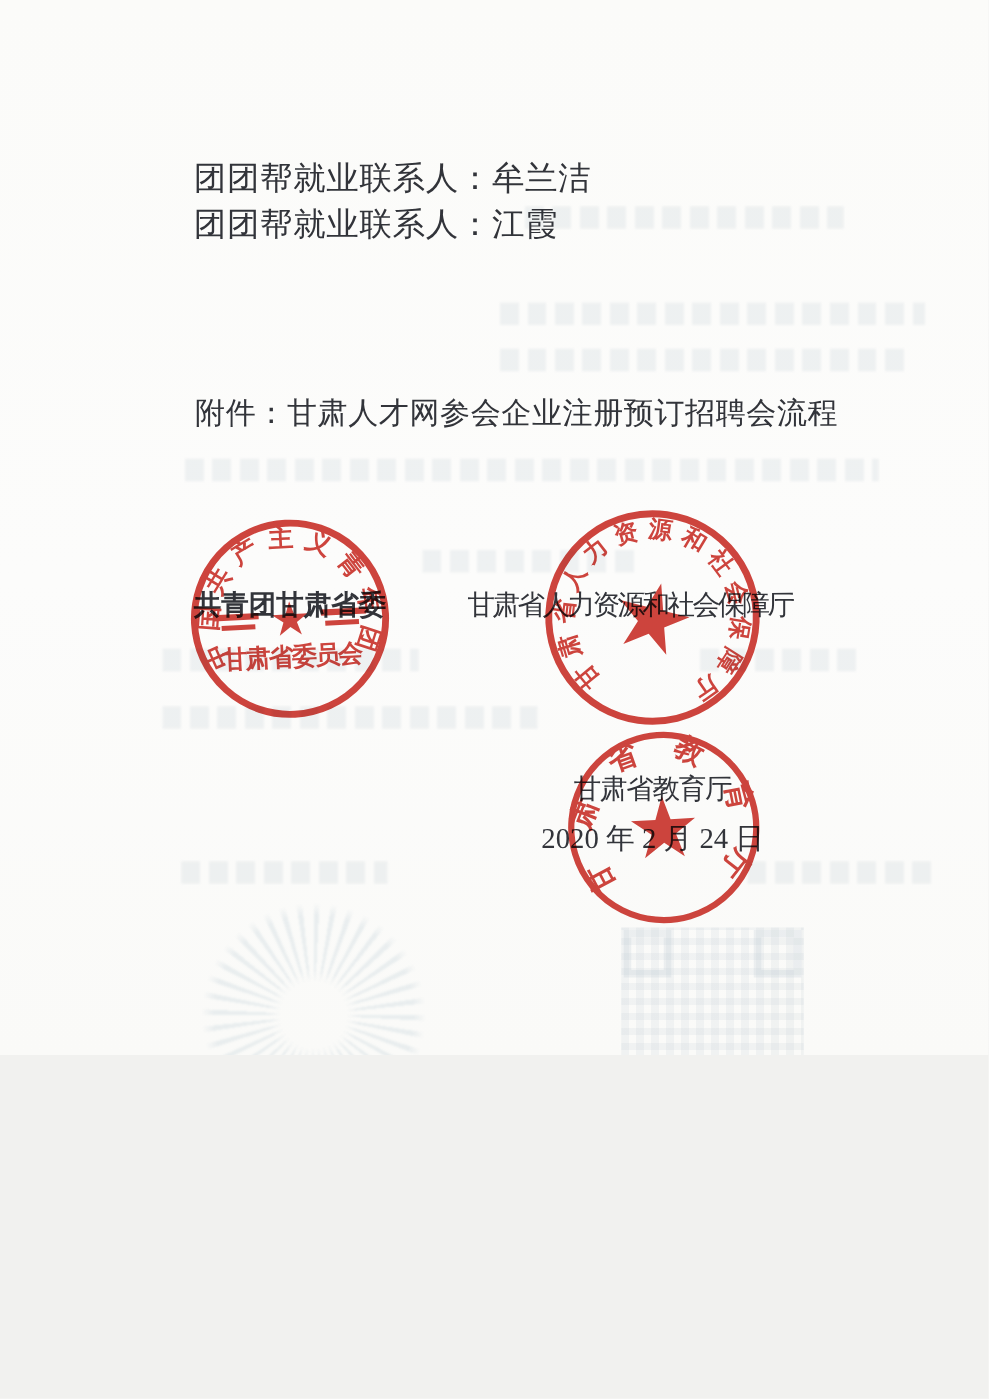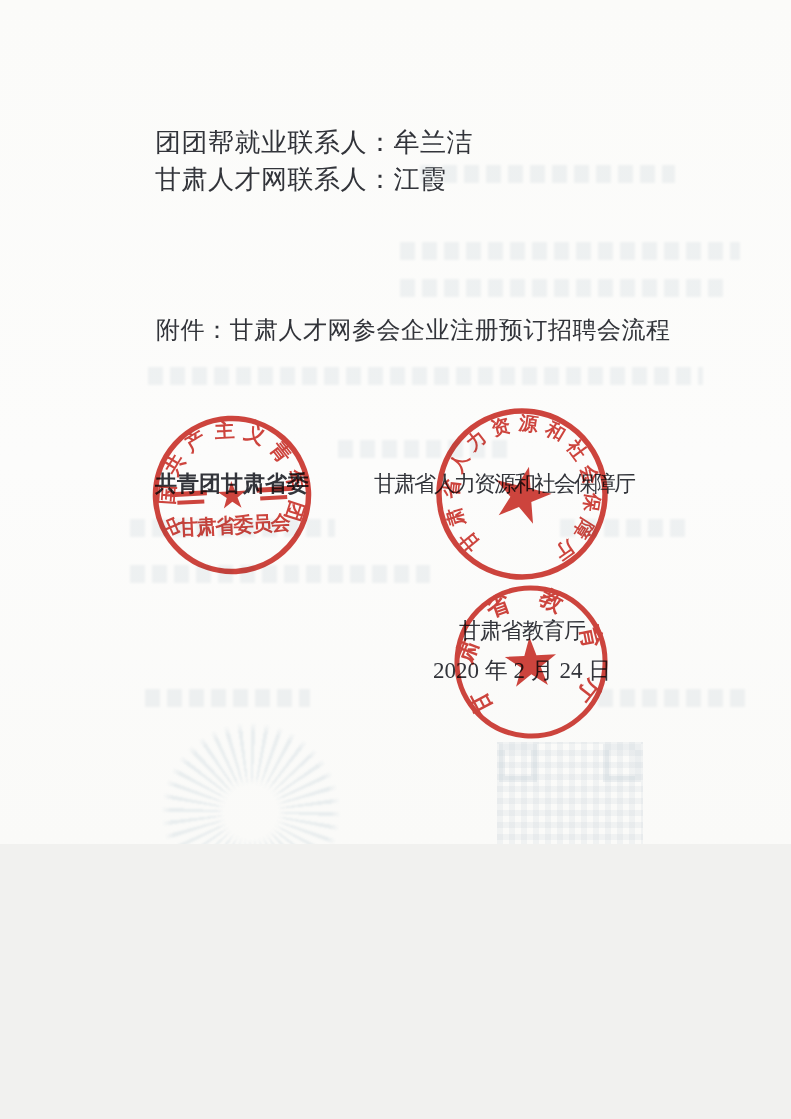--- a/index.html
+++ b/index.html
@@ -73,7 +73,7 @@
 
   <div class="contact-block">
     <div>团团帮就业联系人：牟兰洁</div>
-    <div>甘肃人才网联系人：江霞</div>
+    <div>团团帮就业联系人：江霞</div>
   </div>
 
   <div class="txt attachment">附件：甘肃人才网参会企业注册预订招聘会流程</div>

